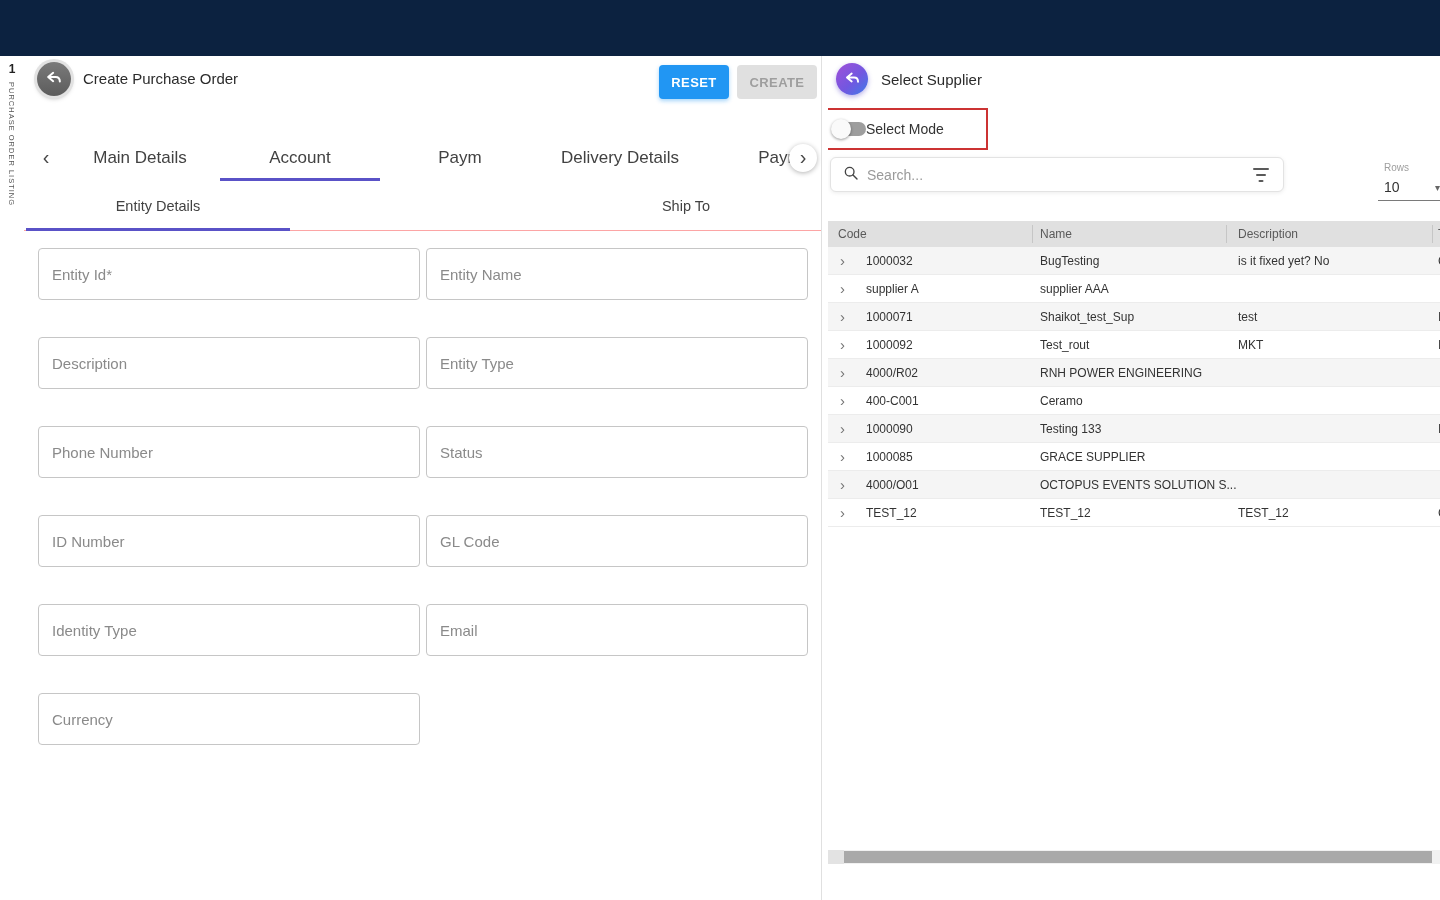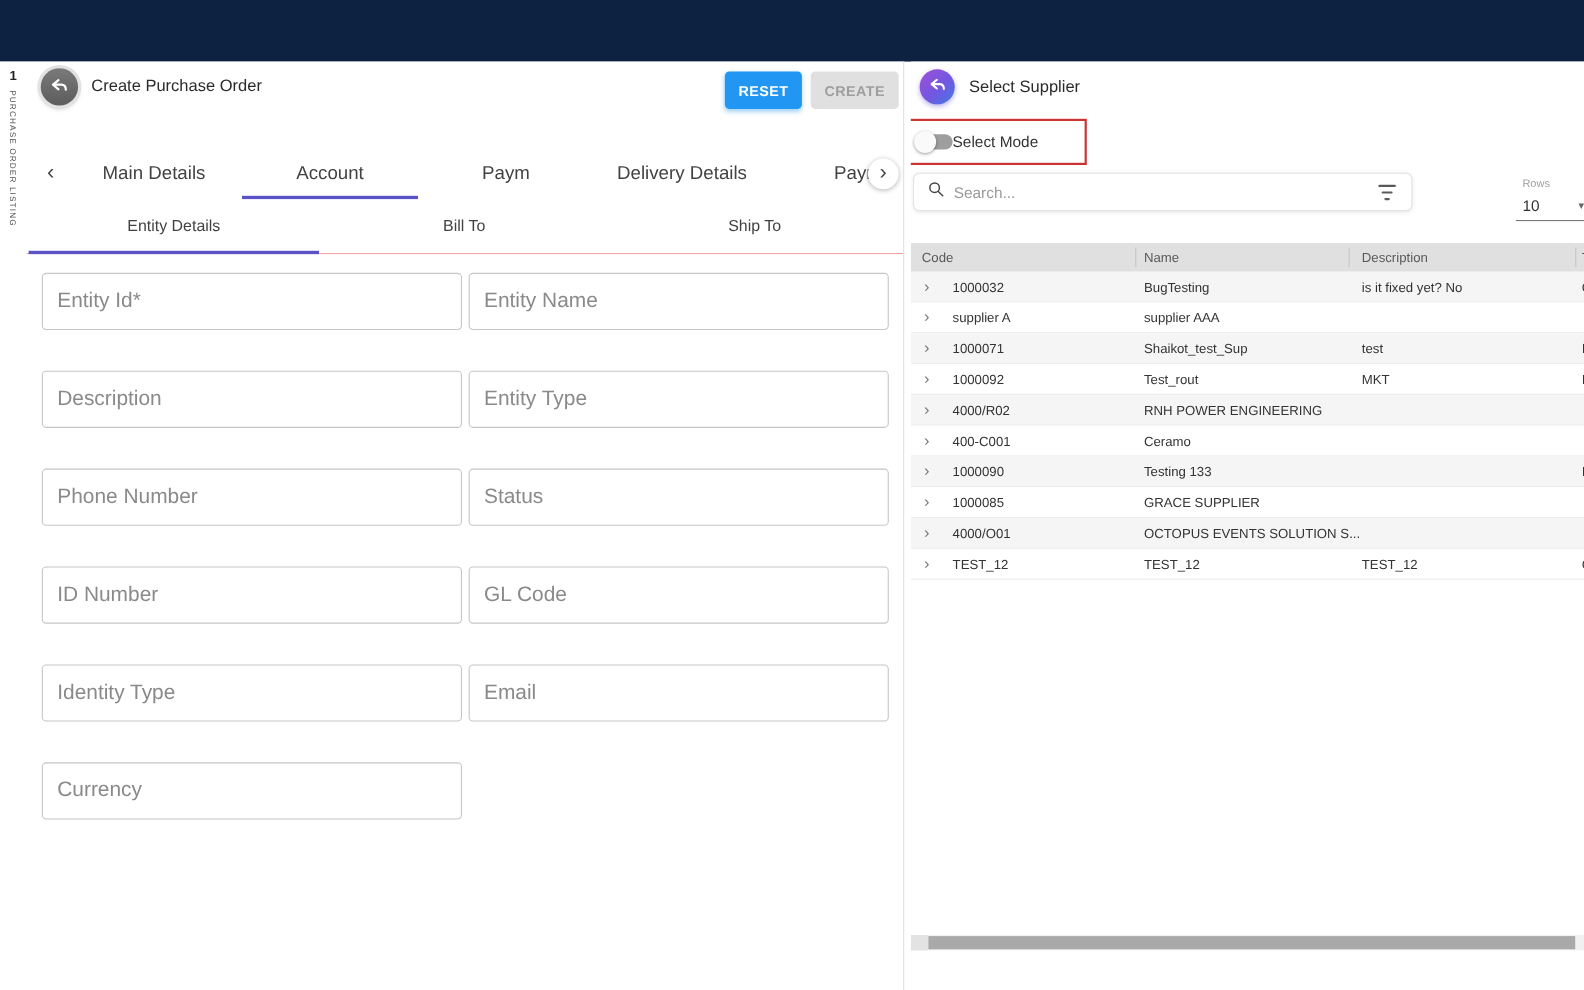--- a/index.html
+++ b/index.html
@@ -133,7 +133,6 @@
 
     <div class="abs subtabbar">
       <span class="subtab" style="left:2px;">Entity Details</span>
-      <span class="subtab" style="left:266px;">Bill To</span>
       <span class="subtab" style="left:530px;">Ship To</span>
       <div class="subtab-underline"></div>
     </div>

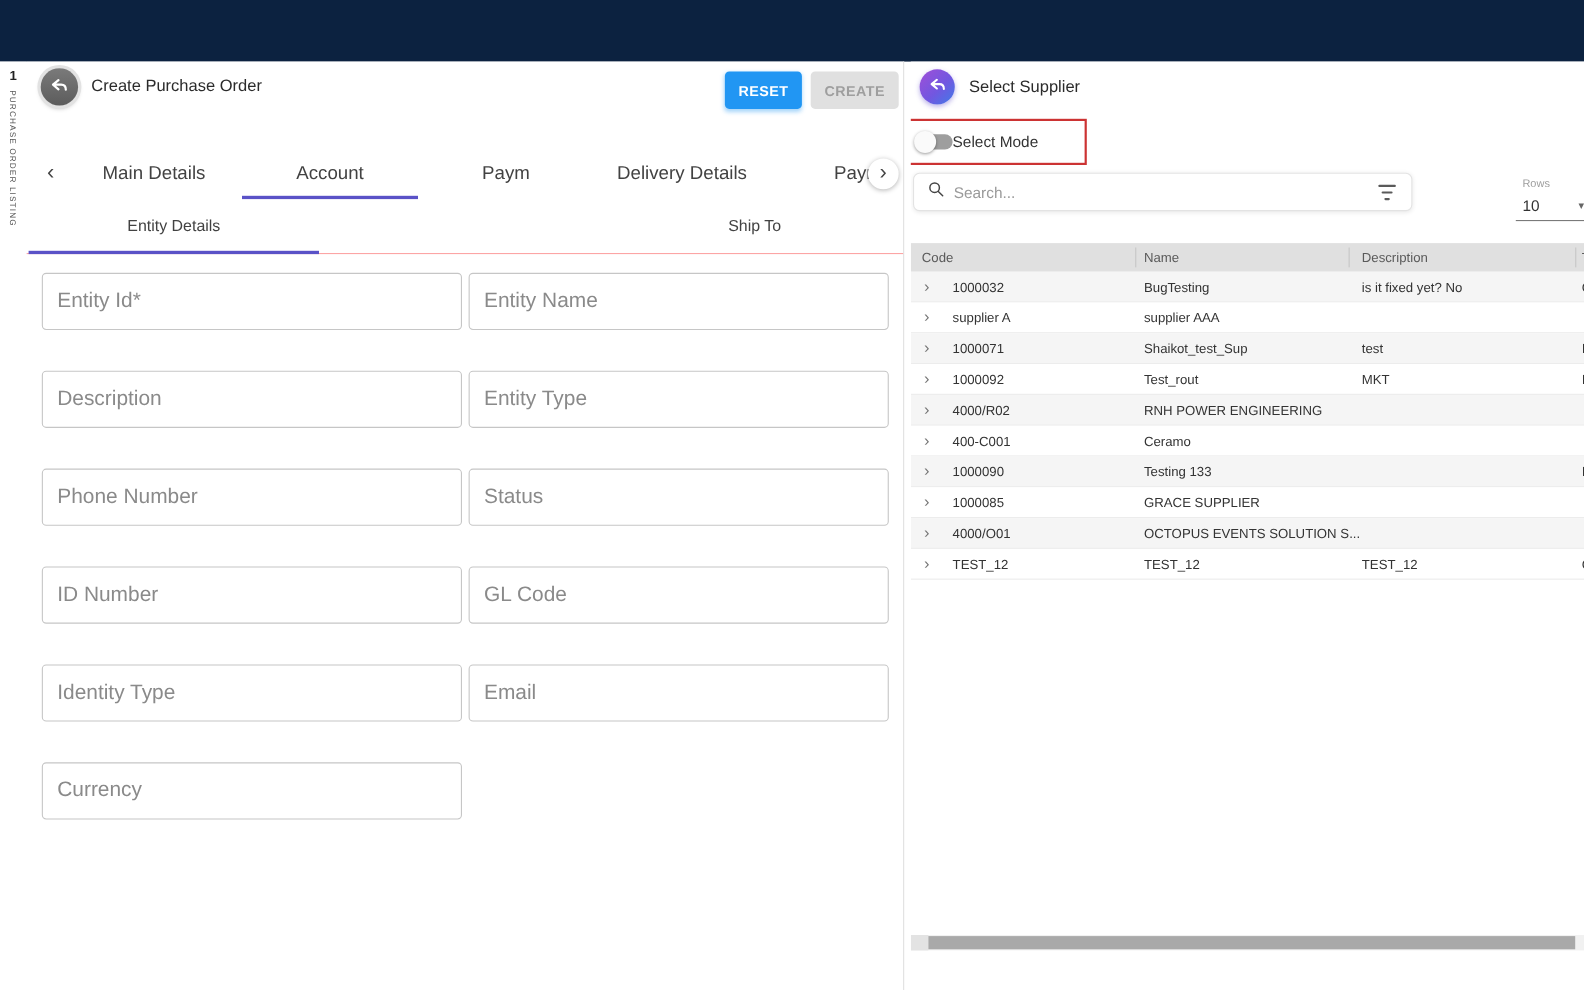--- a/index.html
+++ b/index.html
@@ -42,7 +42,7 @@
   .form-grid { left:14px; top:192px; width:772px; display:grid; grid-template-columns:382px 382px;
                column-gap:6px; row-gap:37px; }
   .field input { width:382px; height:52px; border:1px solid #c6c6c6; border-radius:4px; padding:0 13px;
-                 font-size:19px; color:#333; background:#fff; outline:none; font-family:"Liberation Sans",sans-serif; }
+                 font-size:15px; color:#333; background:#fff; outline:none; font-family:"Liberation Sans",sans-serif; }
   .field input::placeholder { color:#8a8a8a; opacity:1; }
 
   

